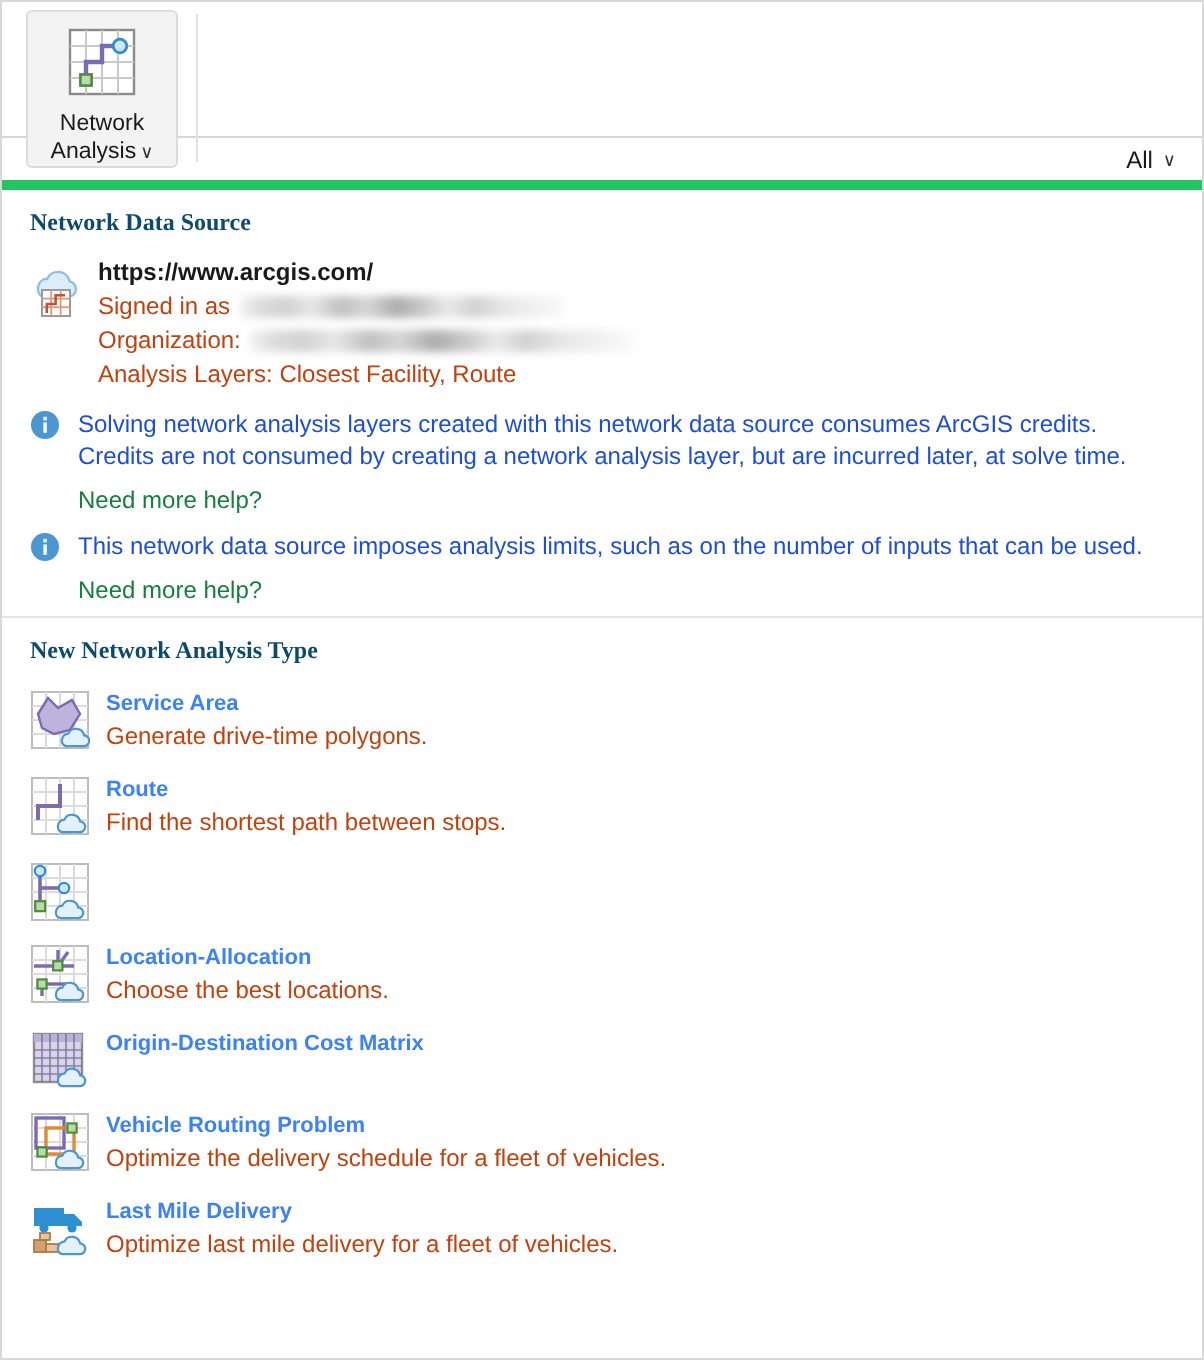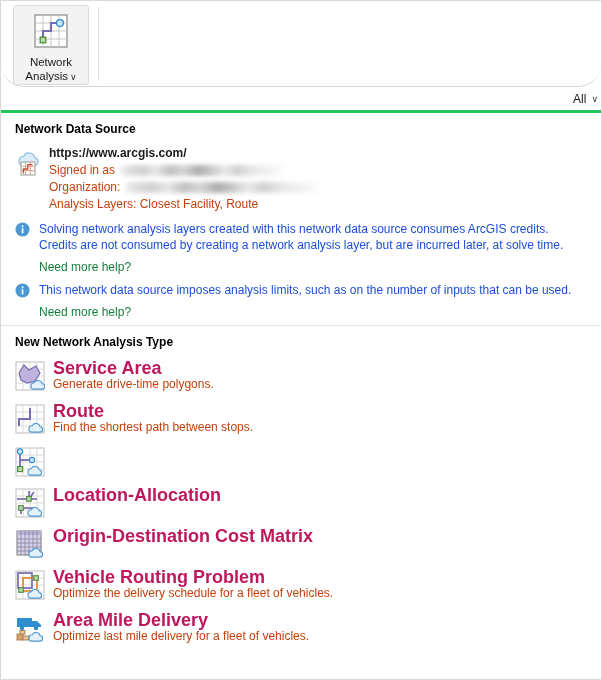--- a/index.html
+++ b/index.html
@@ -19,14 +19,13 @@
 
   
   .ribbon {
-    height: 86px;
+    height: 68px;
     background: #ffffff;
     border-bottom: 1px solid #d6d6d6;
     display: flex;
     align-items: flex-start;
     padding: 4px 0 0 4px;
     position: relative;
-    border-radius: 23px;
   }
   .ribbon-btn {
     width: 76px;

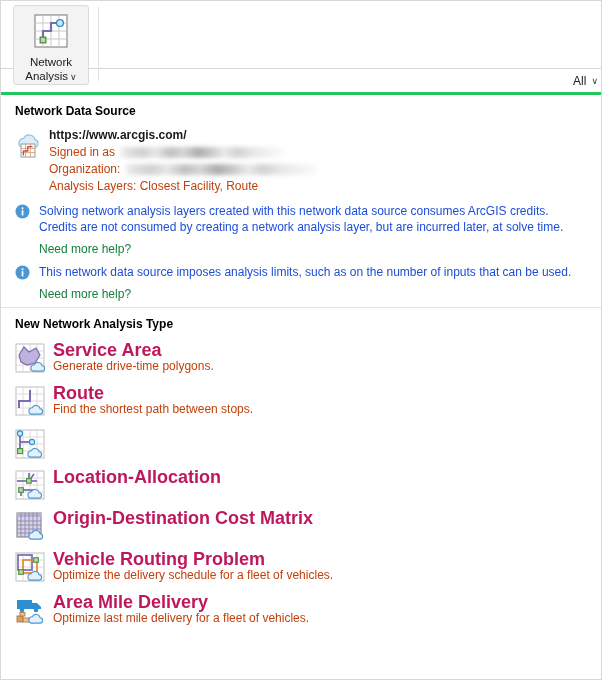--- a/index.html
+++ b/index.html
@@ -65,10 +65,11 @@
   
   .filter-bar {
     height: 26px;
-    border-bottom: 3px solid #22c55e;
+    border-bottom: 5px solid #22c55e;
     display: flex;
     align-items: center;
     justify-content: flex-end;
+    padding-right: 10px;
     background: #fff;
   }
   .filter-ctl {

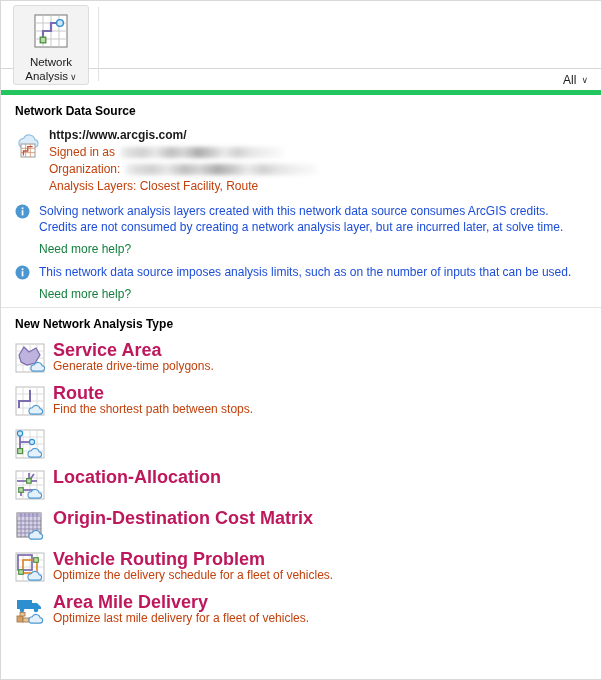--- a/index.html
+++ b/index.html
@@ -90,8 +90,9 @@
   .section-title {
     font-weight: bold;
     font-size: 12px;
-    color: #000000;
+    color: #0c4a6e;
     padding: 9px 0 6px 14px;
+    font-family: Liberation Serif, serif;
   }
   .hr { height: 1px; background: #e3e3e3; margin: 6px 0 0 0; }
 

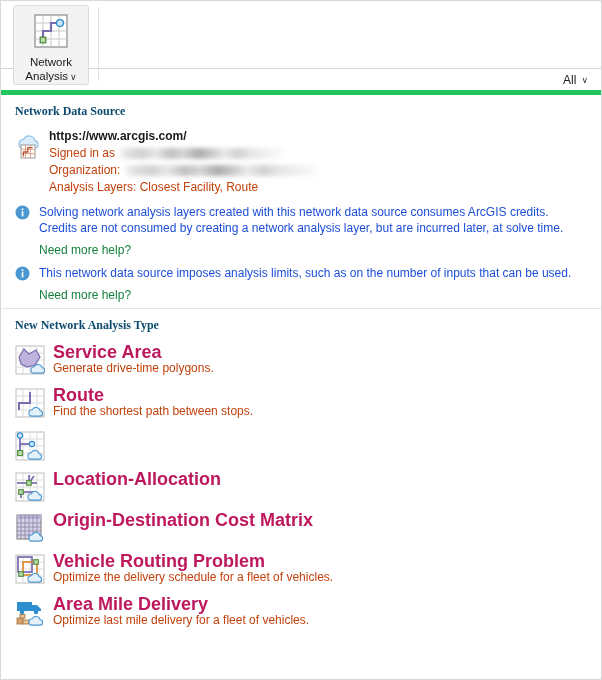--- a/index.html
+++ b/index.html
@@ -155,8 +155,8 @@
   .type-text { flex: 1; padding-left: 2px; }
   .type-name {
     font-weight: bold;
-    font-size: 18px;
-    color: #be185d;
+    font-size: 11px;
+    color: #3b82f6;
     line-height: 16px;
   }
   .type-desc {

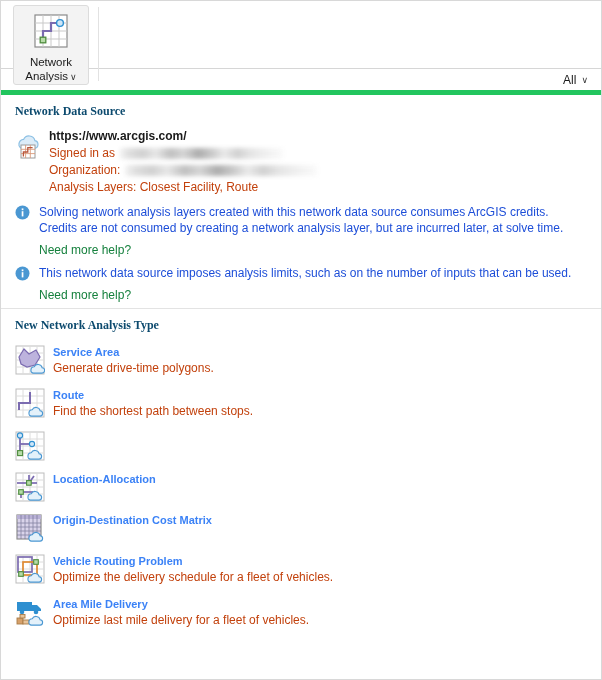--- a/index.html
+++ b/index.html
@@ -357,6 +357,7 @@
       </div>
       <div class="type-text">
         <div class="type-name">Location-Allocation</div>
+        <div class="type-desc">Choose the best locations.</div>
       </div>
     </div>
 

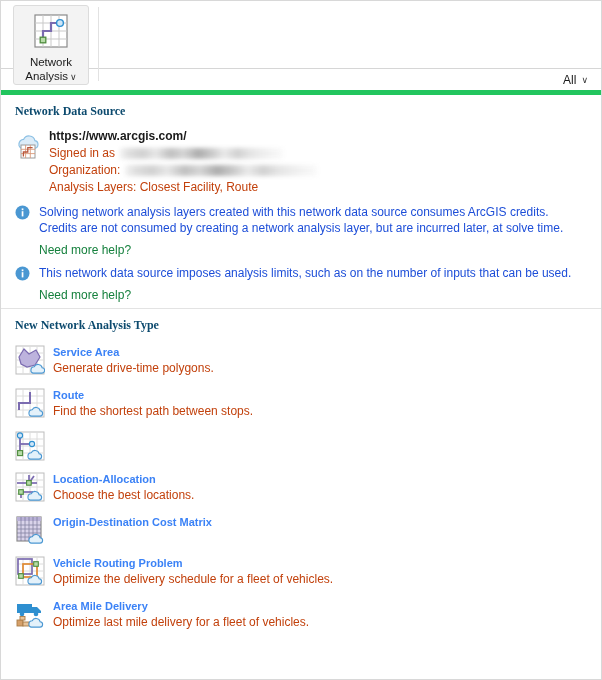--- a/index.html
+++ b/index.html
@@ -424,7 +424,7 @@
         </svg>
       </div>
       <div class="type-text">
-        <div class="type-name">Area Mile Delivery</div>
+        <div class="type-name">Last Mile Delivery</div>
         <div class="type-desc">Optimize last mile delivery for a fleet of vehicles.</div>
       </div>
     </div>

